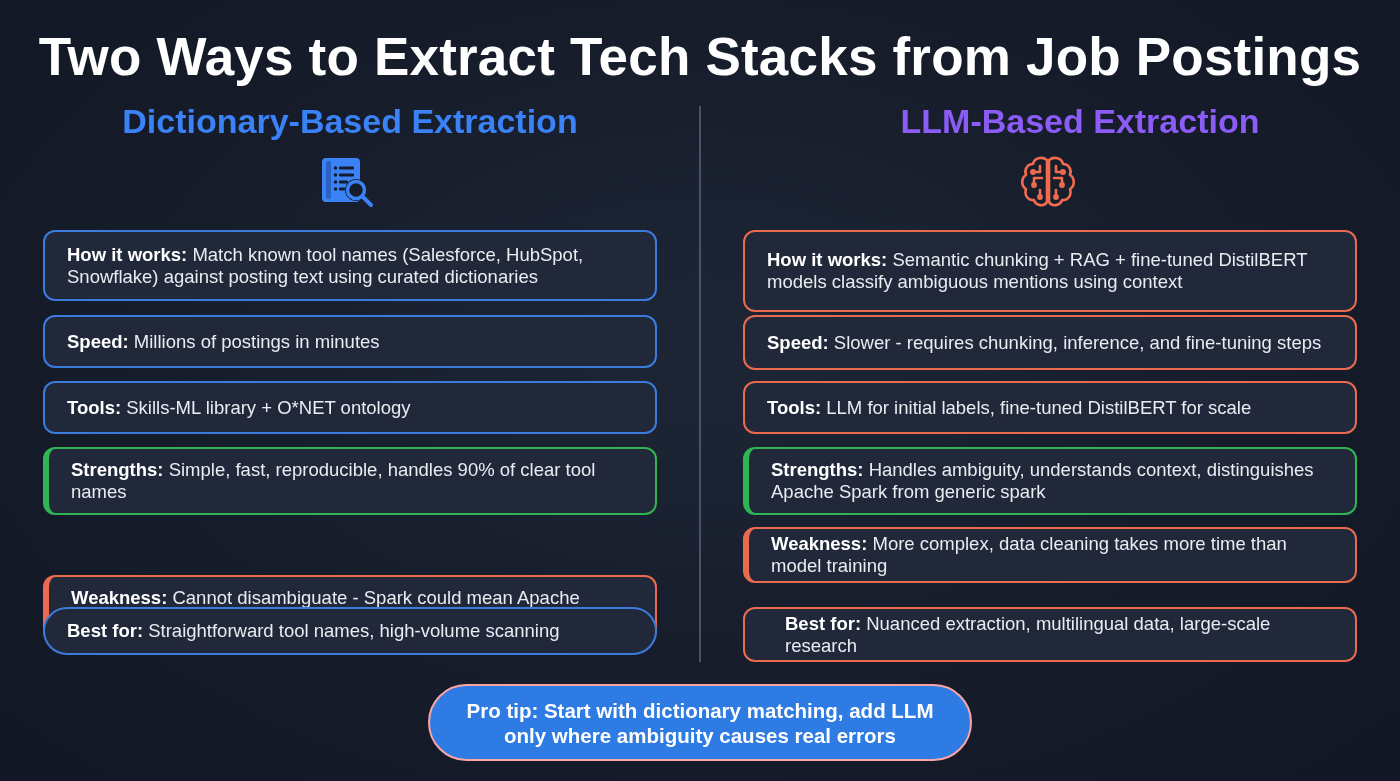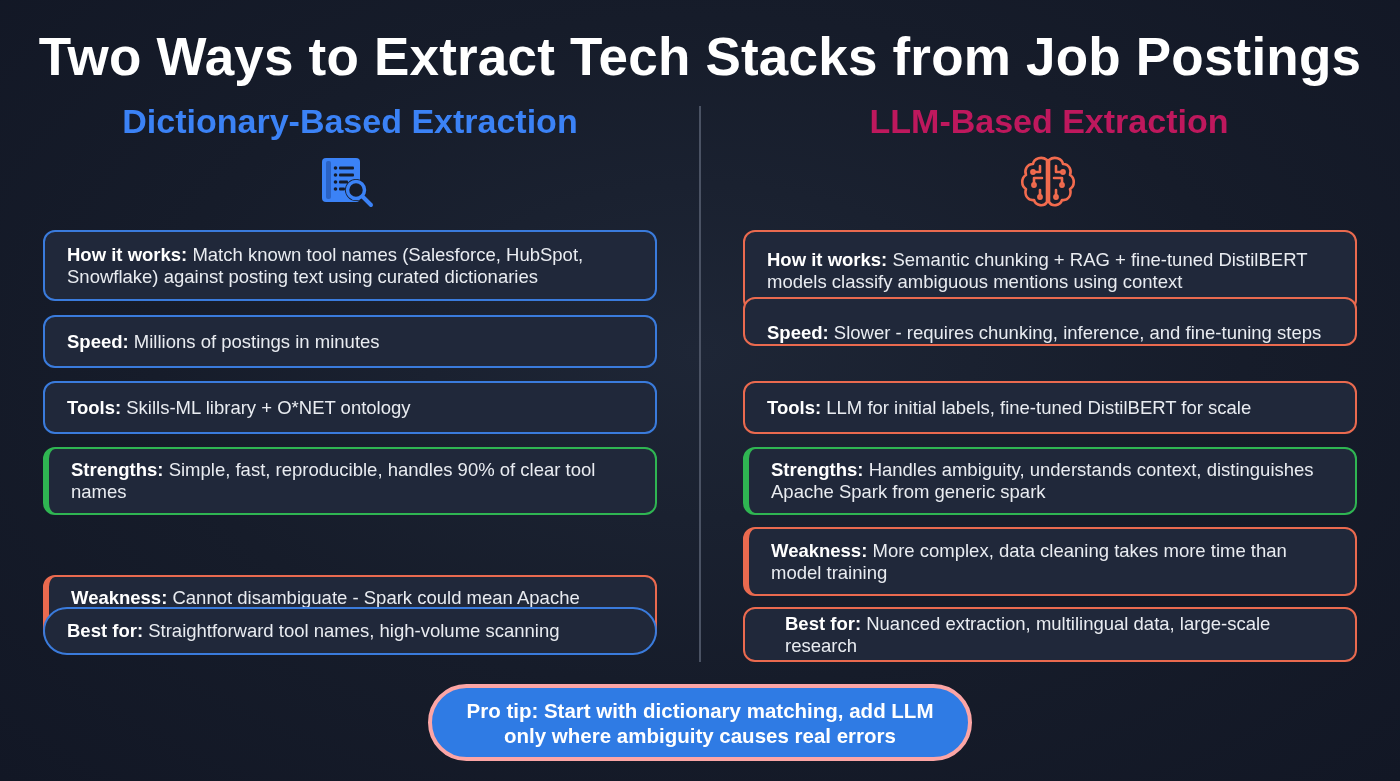--- a/index.html
+++ b/index.html
@@ -20,7 +20,7 @@
       position: absolute; top: 102px; font-weight: 700; font-size: 34px; text-align: center;
     }
     .col-heading.left { left: 50px; width: 600px; color: #3b82f6; }
-    .col-heading.right { left: 749px; width: 600px; color: #be185d; }
+    .col-heading.right { left: 780px; width: 600px; color: #8b5cf6; }
     .icon { position: absolute; top: 152px; width: 60px; height: 60px; }
     .icon.left { left: 318px; }
     .icon.right { left: 1018px; }

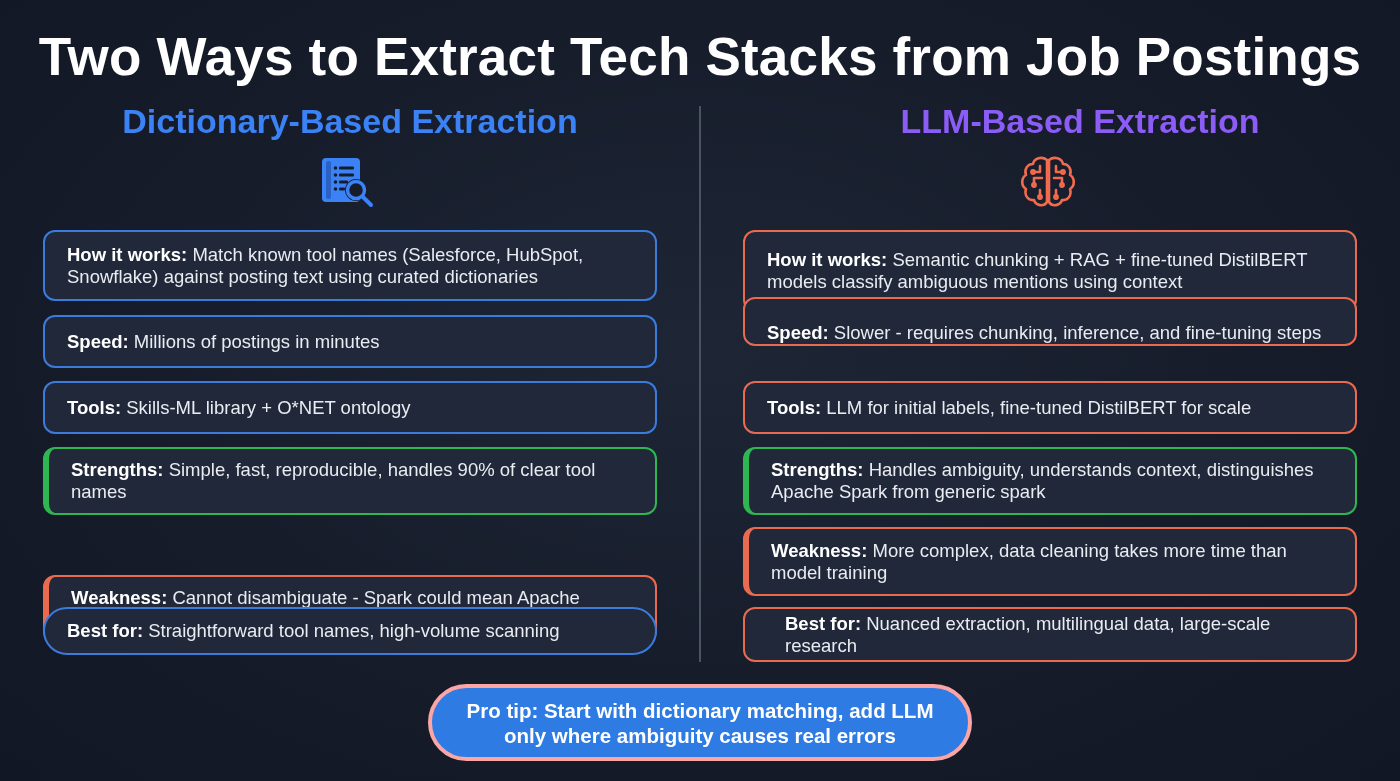--- a/index.html
+++ b/index.html
@@ -115,7 +115,7 @@
 <div class="card orange right-col" style="top:230px;height:82px;">
   <div><b>How it works:</b> <span>Semantic chunking + RAG + fine-tuned DistilBERT models classify ambiguous mentions using context</span></div>
 </div>
-<div class="card orange right-col" style="top:297px;height:49px;align-items:flex-end;">
+<div class="card orange right-col" style="top:315px;height:55px;">
   <div><b>Speed:</b> <span>Slower - requires chunking, inference, and fine-tuning steps</span></div>
 </div>
 <div class="card orange right-col" style="top:381px;height:53px;align-items:center;">

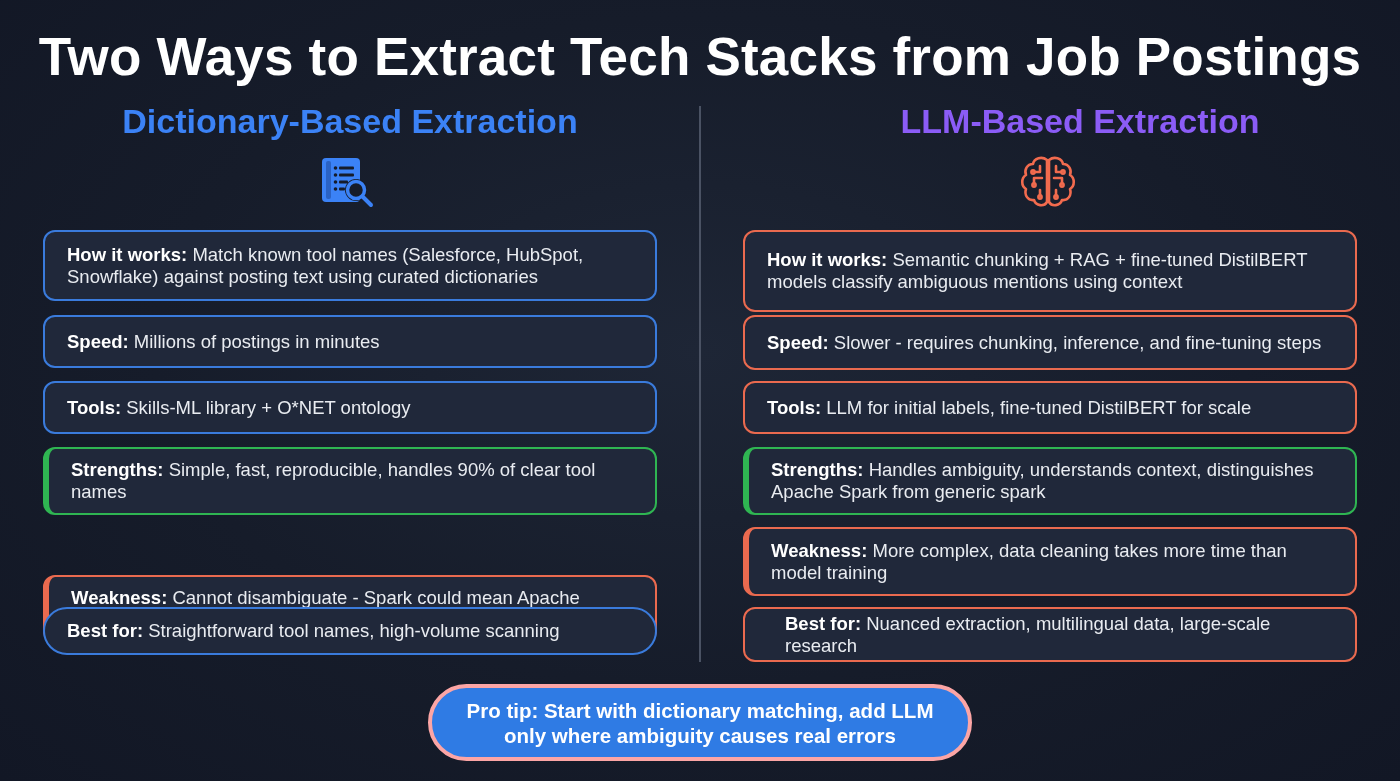--- a/index.html
+++ b/index.html
@@ -124,7 +124,7 @@
 <div class="card green right-col" style="top:447px;height:68px;">
   <div><b>Strengths:</b> <span>Handles ambiguity, understands context, distinguishes Apache Spark from generic spark</span></div>
 </div>
-<div class="card weak-l right-col" style="top:527px;height:69px;">
+<div class="card weak-l right-col" style="top:527px;height:56px;">
   <div><b>Weakness:</b> <span>More complex, data cleaning takes more time than model training</span></div>
 </div>
 <div class="card orange right-col" style="top:607px;height:55px;padding-left:40px;">

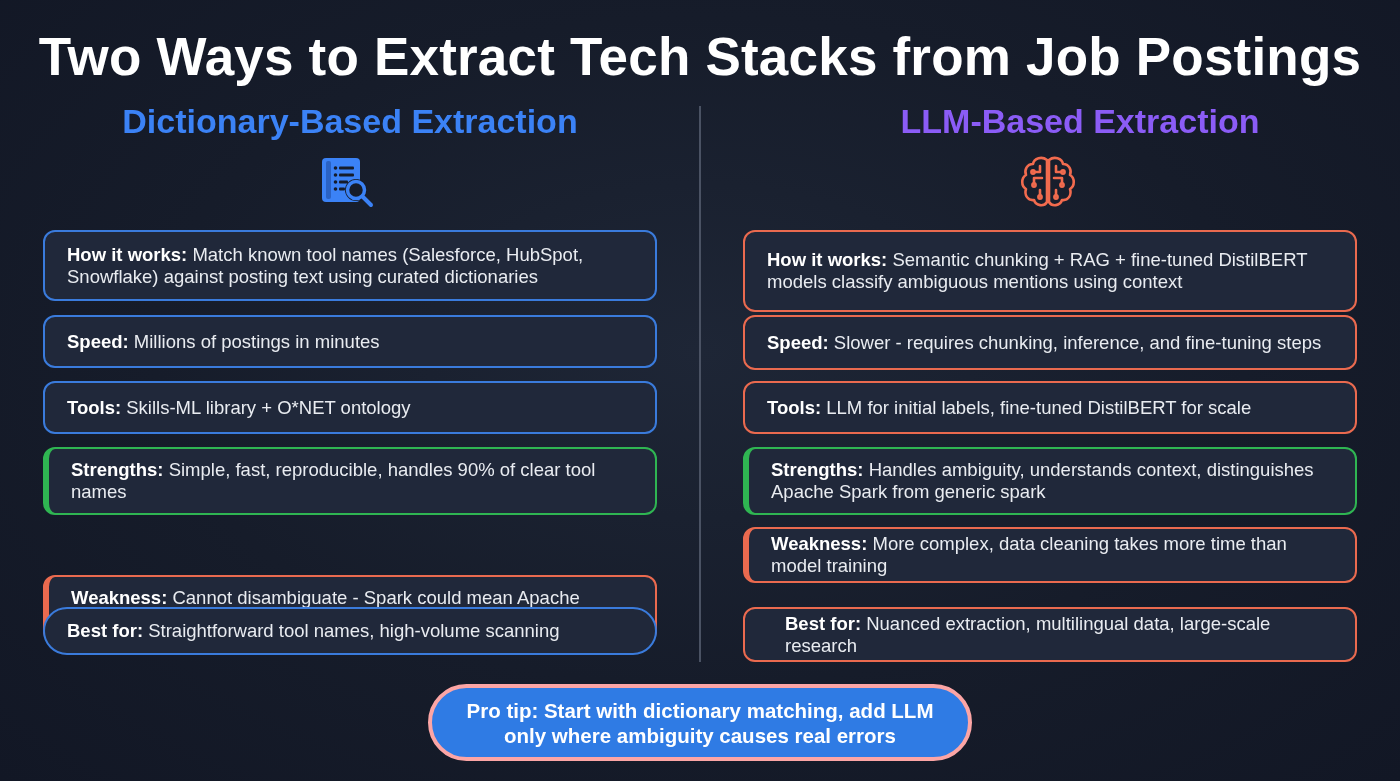--- a/index.html
+++ b/index.html
@@ -42,7 +42,7 @@
     .right-col { left: 743px; width: 614px; }
     .protip {
       position: absolute; left: 428px; top: 684px; width: 544px; height: 77px;
-      border-radius: 40px; background: #2f7be4; border: 4px solid #fca5a5;
+      border-radius: 40px; background: #2f7be4; border: 2px solid #fca5a5;
       display: flex; align-items: center; justify-content: center; text-align: center;
       font-weight: 700; font-size: 20.5px; line-height: 25px; color: #ffffff;
       padding: 0 30px;

